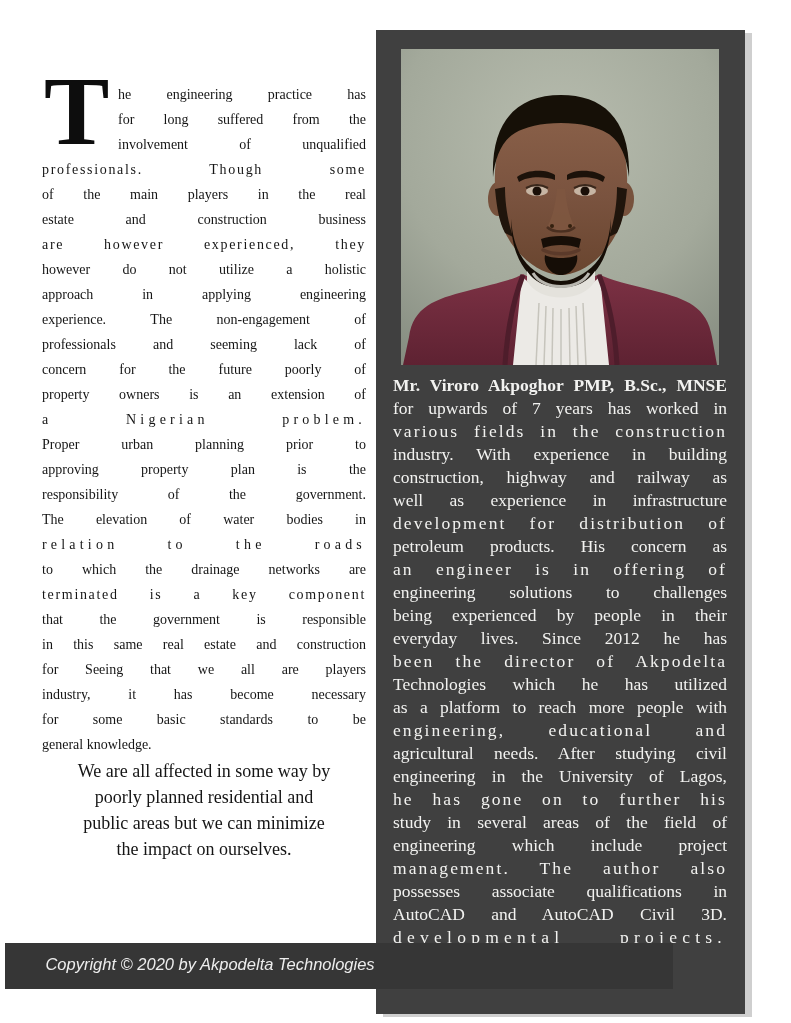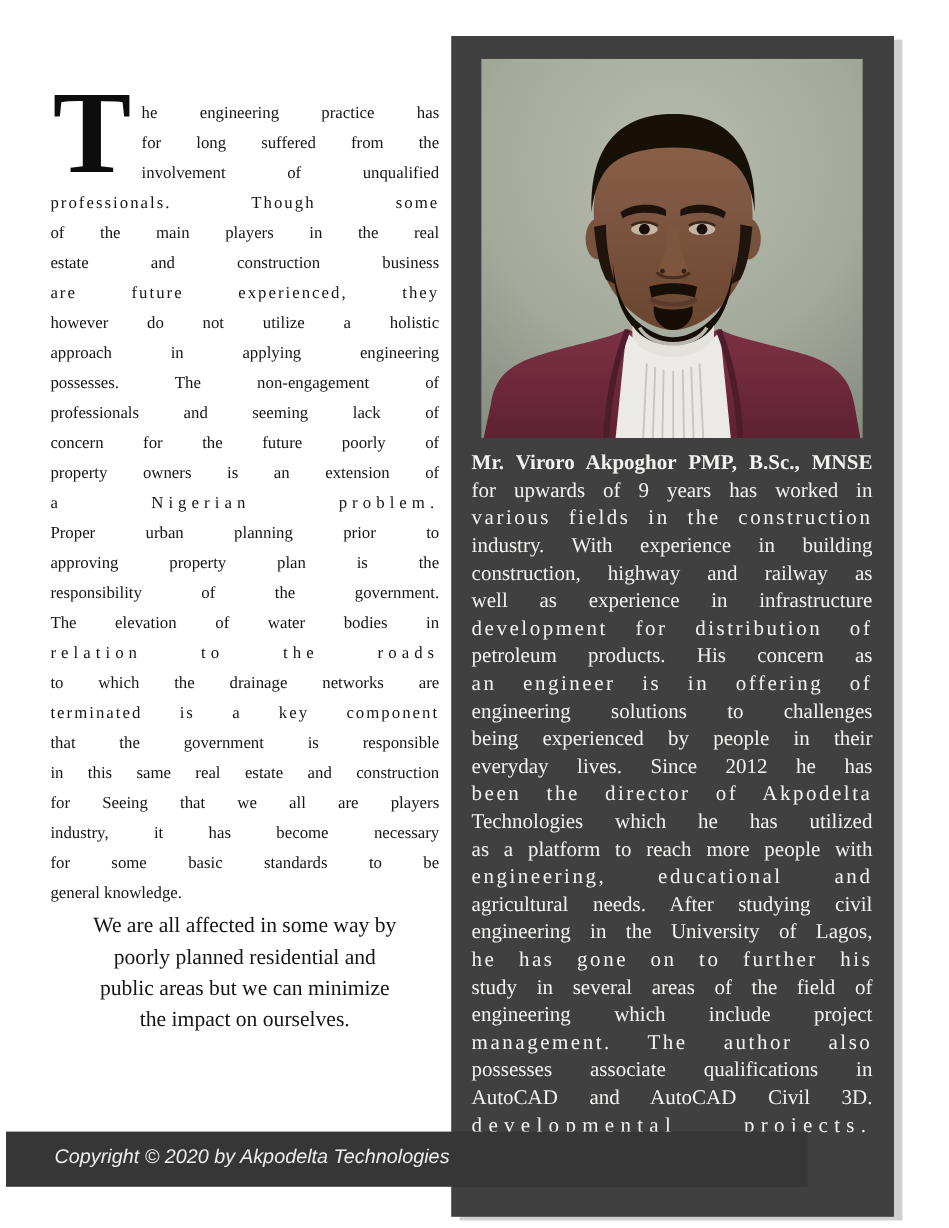--- a/index.html
+++ b/index.html
@@ -49,7 +49,7 @@
     <div class="tline sp1">professionals. Though some</div>
     <div class="tline">of the main players in the real</div>
     <div class="tline">estate and construction business</div>
-    <div class="tline sp1">are future experienced, they</div>
+    <div class="tline sp1">are however experienced, they</div>
     <div class="tline">however do not utilize a holistic</div>
     <div class="tline">approach in applying engineering</div>
     <div class="tline">possesses. The non-engagement of</div>

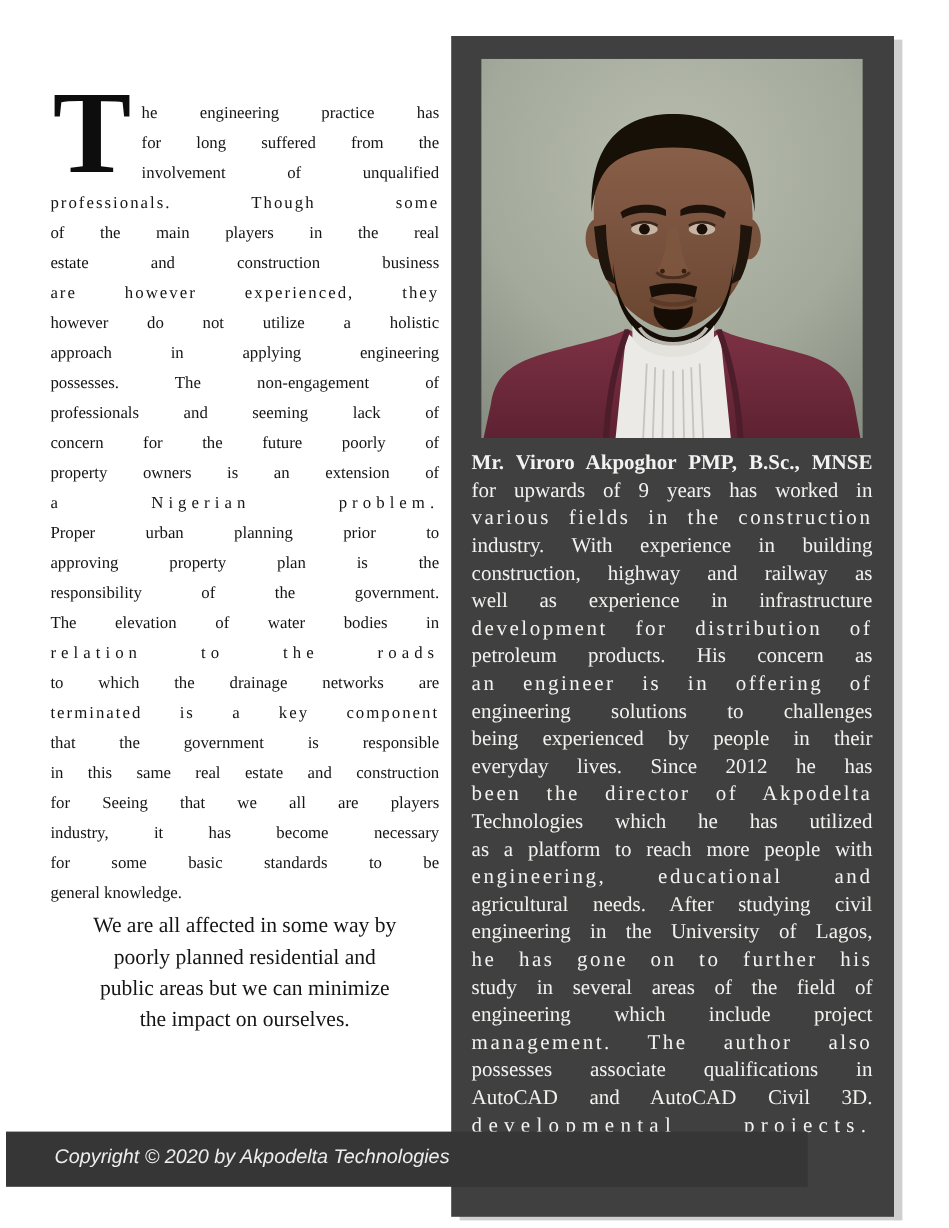--- a/index.html
+++ b/index.html
@@ -52,7 +52,7 @@
     <div class="tline sp1">are however experienced, they</div>
     <div class="tline">however do not utilize a holistic</div>
     <div class="tline">approach in applying engineering</div>
-    <div class="tline">possesses. The non-engagement of</div>
+    <div class="tline">experience. The non-engagement of</div>
     <div class="tline">professionals and seeming lack of</div>
     <div class="tline">concern for the future poorly of</div>
     <div class="tline">property owners is an extension of</div>

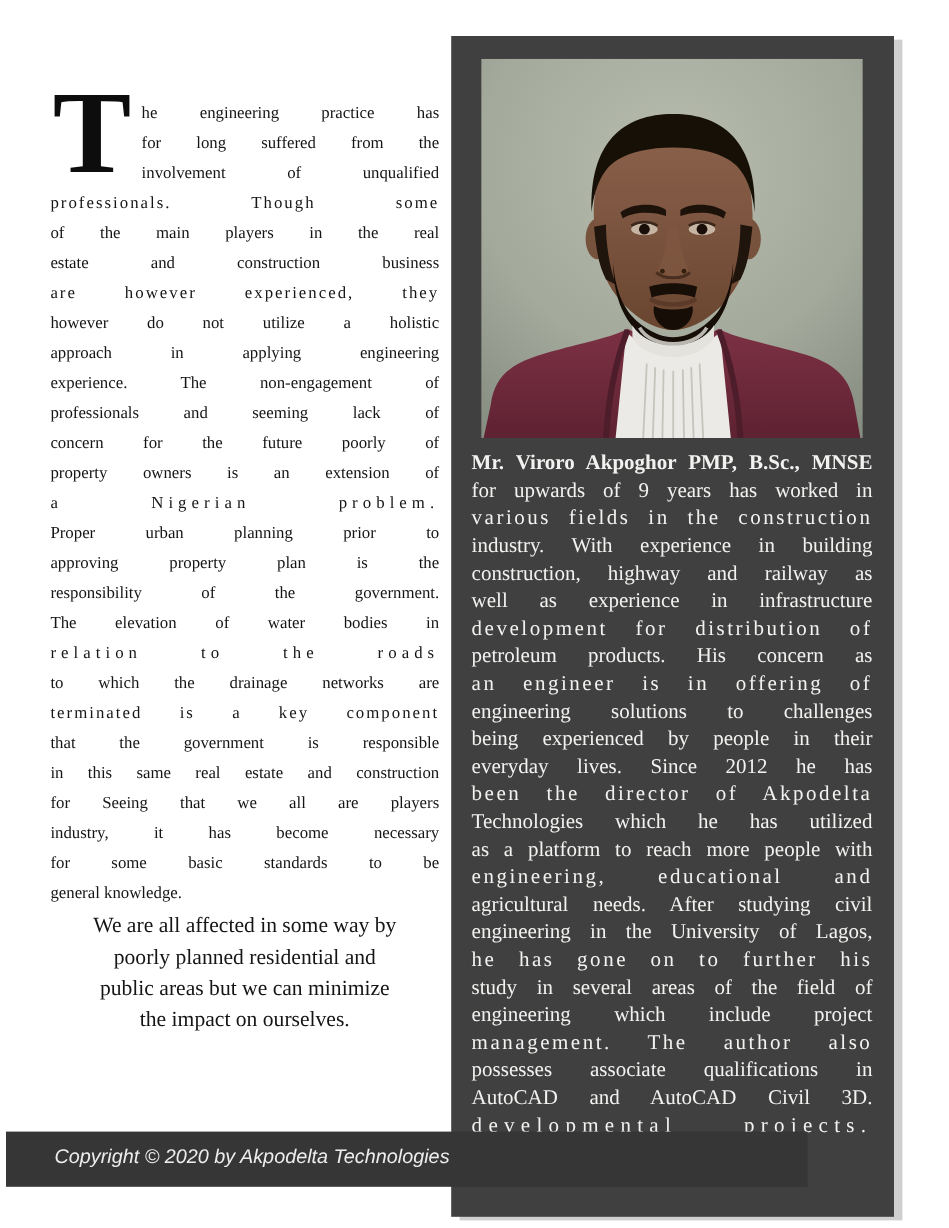--- a/index.html
+++ b/index.html
@@ -152,7 +152,7 @@
 
   <div class="bio">
       <div class="tline bold">Mr. Viroro Akpoghor PMP, B.Sc., MNSE</div>
-      <div class="tline">for upwards of 9 years has worked in</div>
+      <div class="tline">for upwards of 7 years has worked in</div>
       <div class="tline sp1">various fields in the construction</div>
       <div class="tline">industry. With experience in building</div>
       <div class="tline">construction, highway and railway as</div>

